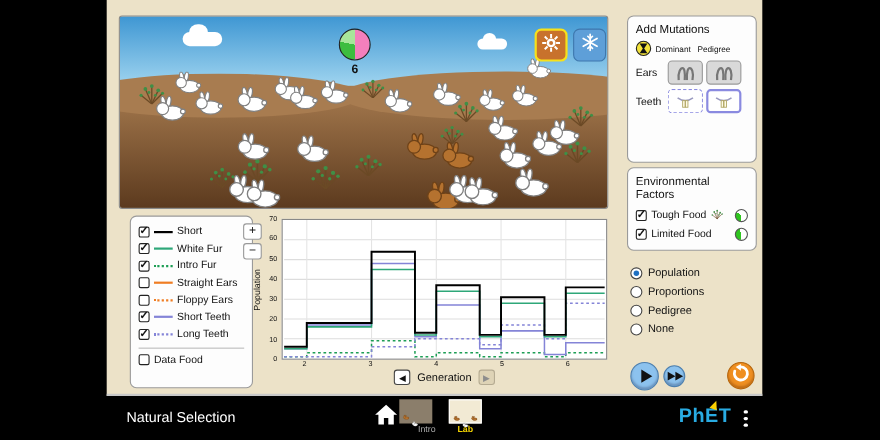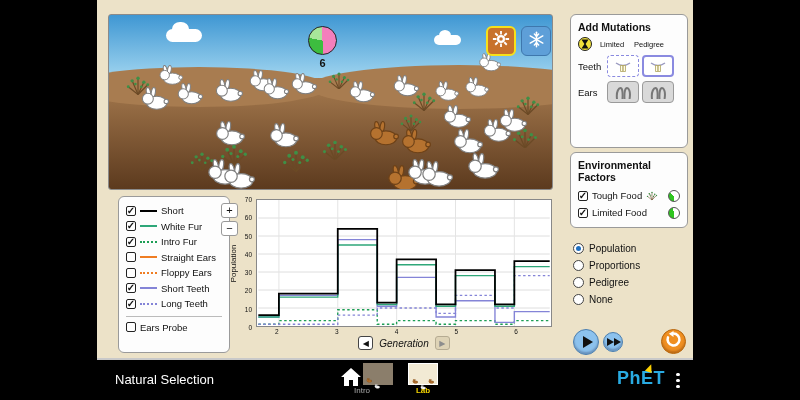--- a/index.html
+++ b/index.html
@@ -24,7 +24,7 @@
 
   
   .panel{position:absolute;background:#fdfdfd;border:1px solid #9a9a9a;border-radius:6px;padding:6px 7px;}
-  .panel-title{font-weight:bold;font-size:10.5px;color:#111;margin-bottom:4px;}
+  .panel-title{font-weight:normal;font-size:10.5px;color:#111;margin-bottom:4px;}
 
   
   #legend-panel{left:21px;top:196px;width:112px;height:157px;}

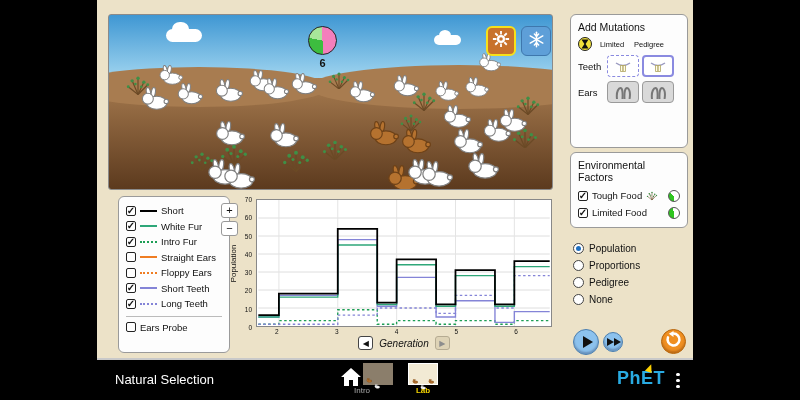--- a/index.html
+++ b/index.html
@@ -736,7 +736,7 @@
               <path d="M0.5 0.5 H7.5 L4.6 5 L7.5 9.5 H0.5 L3.4 5 Z" fill="#111"></path>
             </svg>
         </span>
-        <span class="mut-colhead">Limited</span>
+        <span class="mut-colhead">Dominant</span>
         <span class="mut-colhead">Pedigree</span>
       </div>
       <div id="mut-rows">

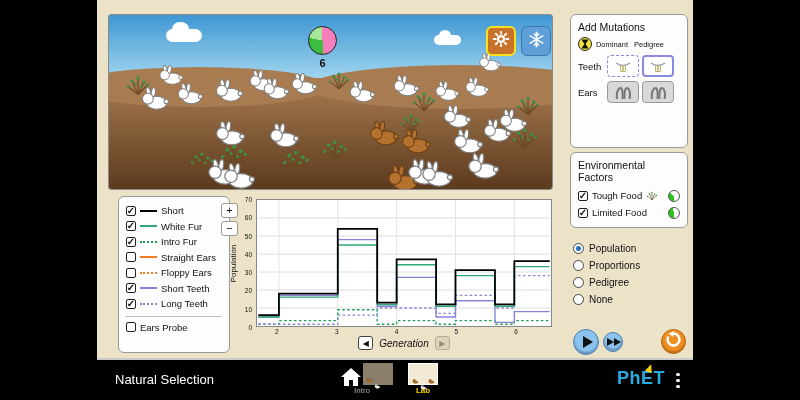--- a/index.html
+++ b/index.html
@@ -741,23 +741,6 @@
       </div>
       <div id="mut-rows">
           <div class="mut-row">
-            <span class="mut-label">Teeth</span>
-            <div class="mut-btn" style="border: 1.5px dashed rgb(138, 138, 224);">
-              <svg width="18" height="13" viewBox="0 0 18 13">
-                <path d="M2 3 Q9 8 16 3" fill="none" stroke="#9a9ac0" stroke-width="1.4"></path>
-                <rect x="6.6" y="5.5" width="2.2" height="6" fill="#fffbe8" stroke="#b0a560" stroke-width="0.8"></rect>
-                <rect x="9.2" y="5.5" width="2.2" height="6" fill="#fffbe8" stroke="#b0a560" stroke-width="0.8"></rect>
-              </svg>
-            </div>
-            <div class="mut-btn" style="border: 2px solid rgb(138, 138, 224);">
-              <svg width="18" height="13" viewBox="0 0 18 13">
-                <path d="M2 3 Q9 8 16 3" fill="none" stroke="#9a9ac0" stroke-width="1.4"></path>
-                <rect x="6.6" y="5.5" width="2.2" height="6" fill="#fffbe8" stroke="#b0a560" stroke-width="0.8"></rect>
-                <rect x="9.2" y="5.5" width="2.2" height="6" fill="#fffbe8" stroke="#b0a560" stroke-width="0.8"></rect>
-              </svg>
-            </div>
-          </div>
-          <div class="mut-row">
             <span class="mut-label">Ears</span>
             <div class="mut-btn gray">
               <svg width="18" height="13" viewBox="0 0 18 13">
@@ -773,6 +756,23 @@
                   <path d="M3 13 C2 5 5 2 6.5 2 C8 2 9 5 8.5 13"></path>
                   <path d="M10.5 13 C10 5 11.5 2 13 2 C14.5 2 17 5 15.5 13"></path>
                 </g>
+              </svg>
+            </div>
+          </div>
+          <div class="mut-row">
+            <span class="mut-label">Teeth</span>
+            <div class="mut-btn" style="border: 1.5px dashed rgb(138, 138, 224);">
+              <svg width="18" height="13" viewBox="0 0 18 13">
+                <path d="M2 3 Q9 8 16 3" fill="none" stroke="#9a9ac0" stroke-width="1.4"></path>
+                <rect x="6.6" y="5.5" width="2.2" height="6" fill="#fffbe8" stroke="#b0a560" stroke-width="0.8"></rect>
+                <rect x="9.2" y="5.5" width="2.2" height="6" fill="#fffbe8" stroke="#b0a560" stroke-width="0.8"></rect>
+              </svg>
+            </div>
+            <div class="mut-btn" style="border: 2px solid rgb(138, 138, 224);">
+              <svg width="18" height="13" viewBox="0 0 18 13">
+                <path d="M2 3 Q9 8 16 3" fill="none" stroke="#9a9ac0" stroke-width="1.4"></path>
+                <rect x="6.6" y="5.5" width="2.2" height="6" fill="#fffbe8" stroke="#b0a560" stroke-width="0.8"></rect>
+                <rect x="9.2" y="5.5" width="2.2" height="6" fill="#fffbe8" stroke="#b0a560" stroke-width="0.8"></rect>
               </svg>
             </div>
           </div>

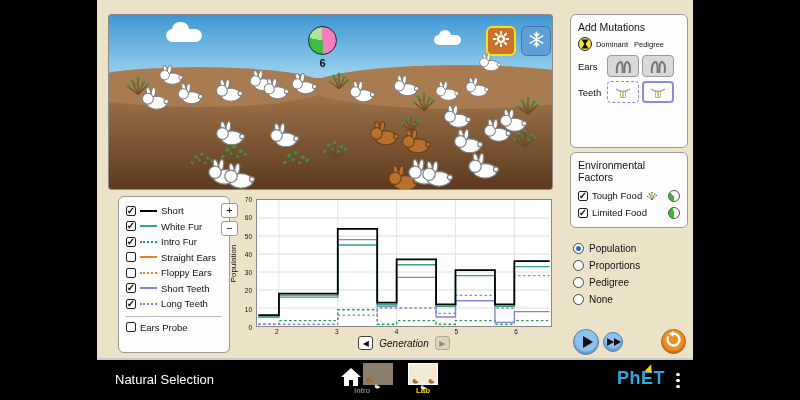--- a/index.html
+++ b/index.html
@@ -674,7 +674,7 @@
       <div id="legend-divider"></div>
       <div class="legend-row">
         <span class="cbx" id="probe-cbx"></span>
-        <span class="legend-label">Ears Probe</span>
+        <span class="legend-label">Data Food</span>
       </div>
     </div>
 

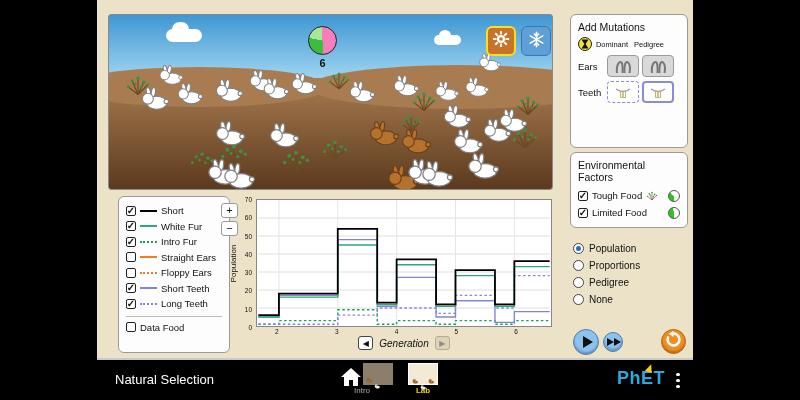--- a/index.html
+++ b/index.html
@@ -49,7 +49,7 @@
   .gen-btn{width:15px;height:14px;border-radius:3px;display:flex;align-items:center;justify-content:center;font-size:8px;}
   #gen-back{background:#fff;border:1px solid #444;color:#111;cursor:pointer;}
   #gen-fwd{background:#ded3b6;border:1px solid #b5ab92;color:#8d8d8d;}
-  #gen-label{font-size:10px;color:#111;font-style:italic;}
+  #gen-label{font-size:10px;color:#111;}
 
   
   #mutations-panel{left:473px;top:14px;width:118px;height:134px;}

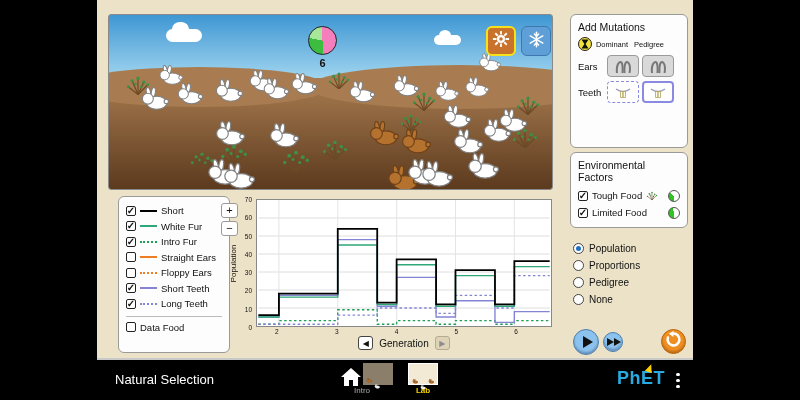--- a/index.html
+++ b/index.html
@@ -88,7 +88,7 @@
   .screen-thumb{position:absolute;top:3px;width:30px;height:22px;cursor:pointer;}
   .screen-label{position:absolute;top:26px;width:30px;text-align:center;font-size:8px;}
   #thumb-intro{left:363px;background:#8b7e6b;}
-  #label-intro{left:347px;color:#aaa;}
+  #label-intro{left:366px;color:#aaa;text-align:right;}
   #thumb-lab{left:408px;background:#f2ead4;border:1px solid #fff;}
   #label-lab{left:408px;color:#f2d200;font-weight:bold;}
   #phet-logo{position:absolute;left:617px;top:8px;font-size:18px;font-weight:bold;color:#29abe2;letter-spacing:.5px;}

